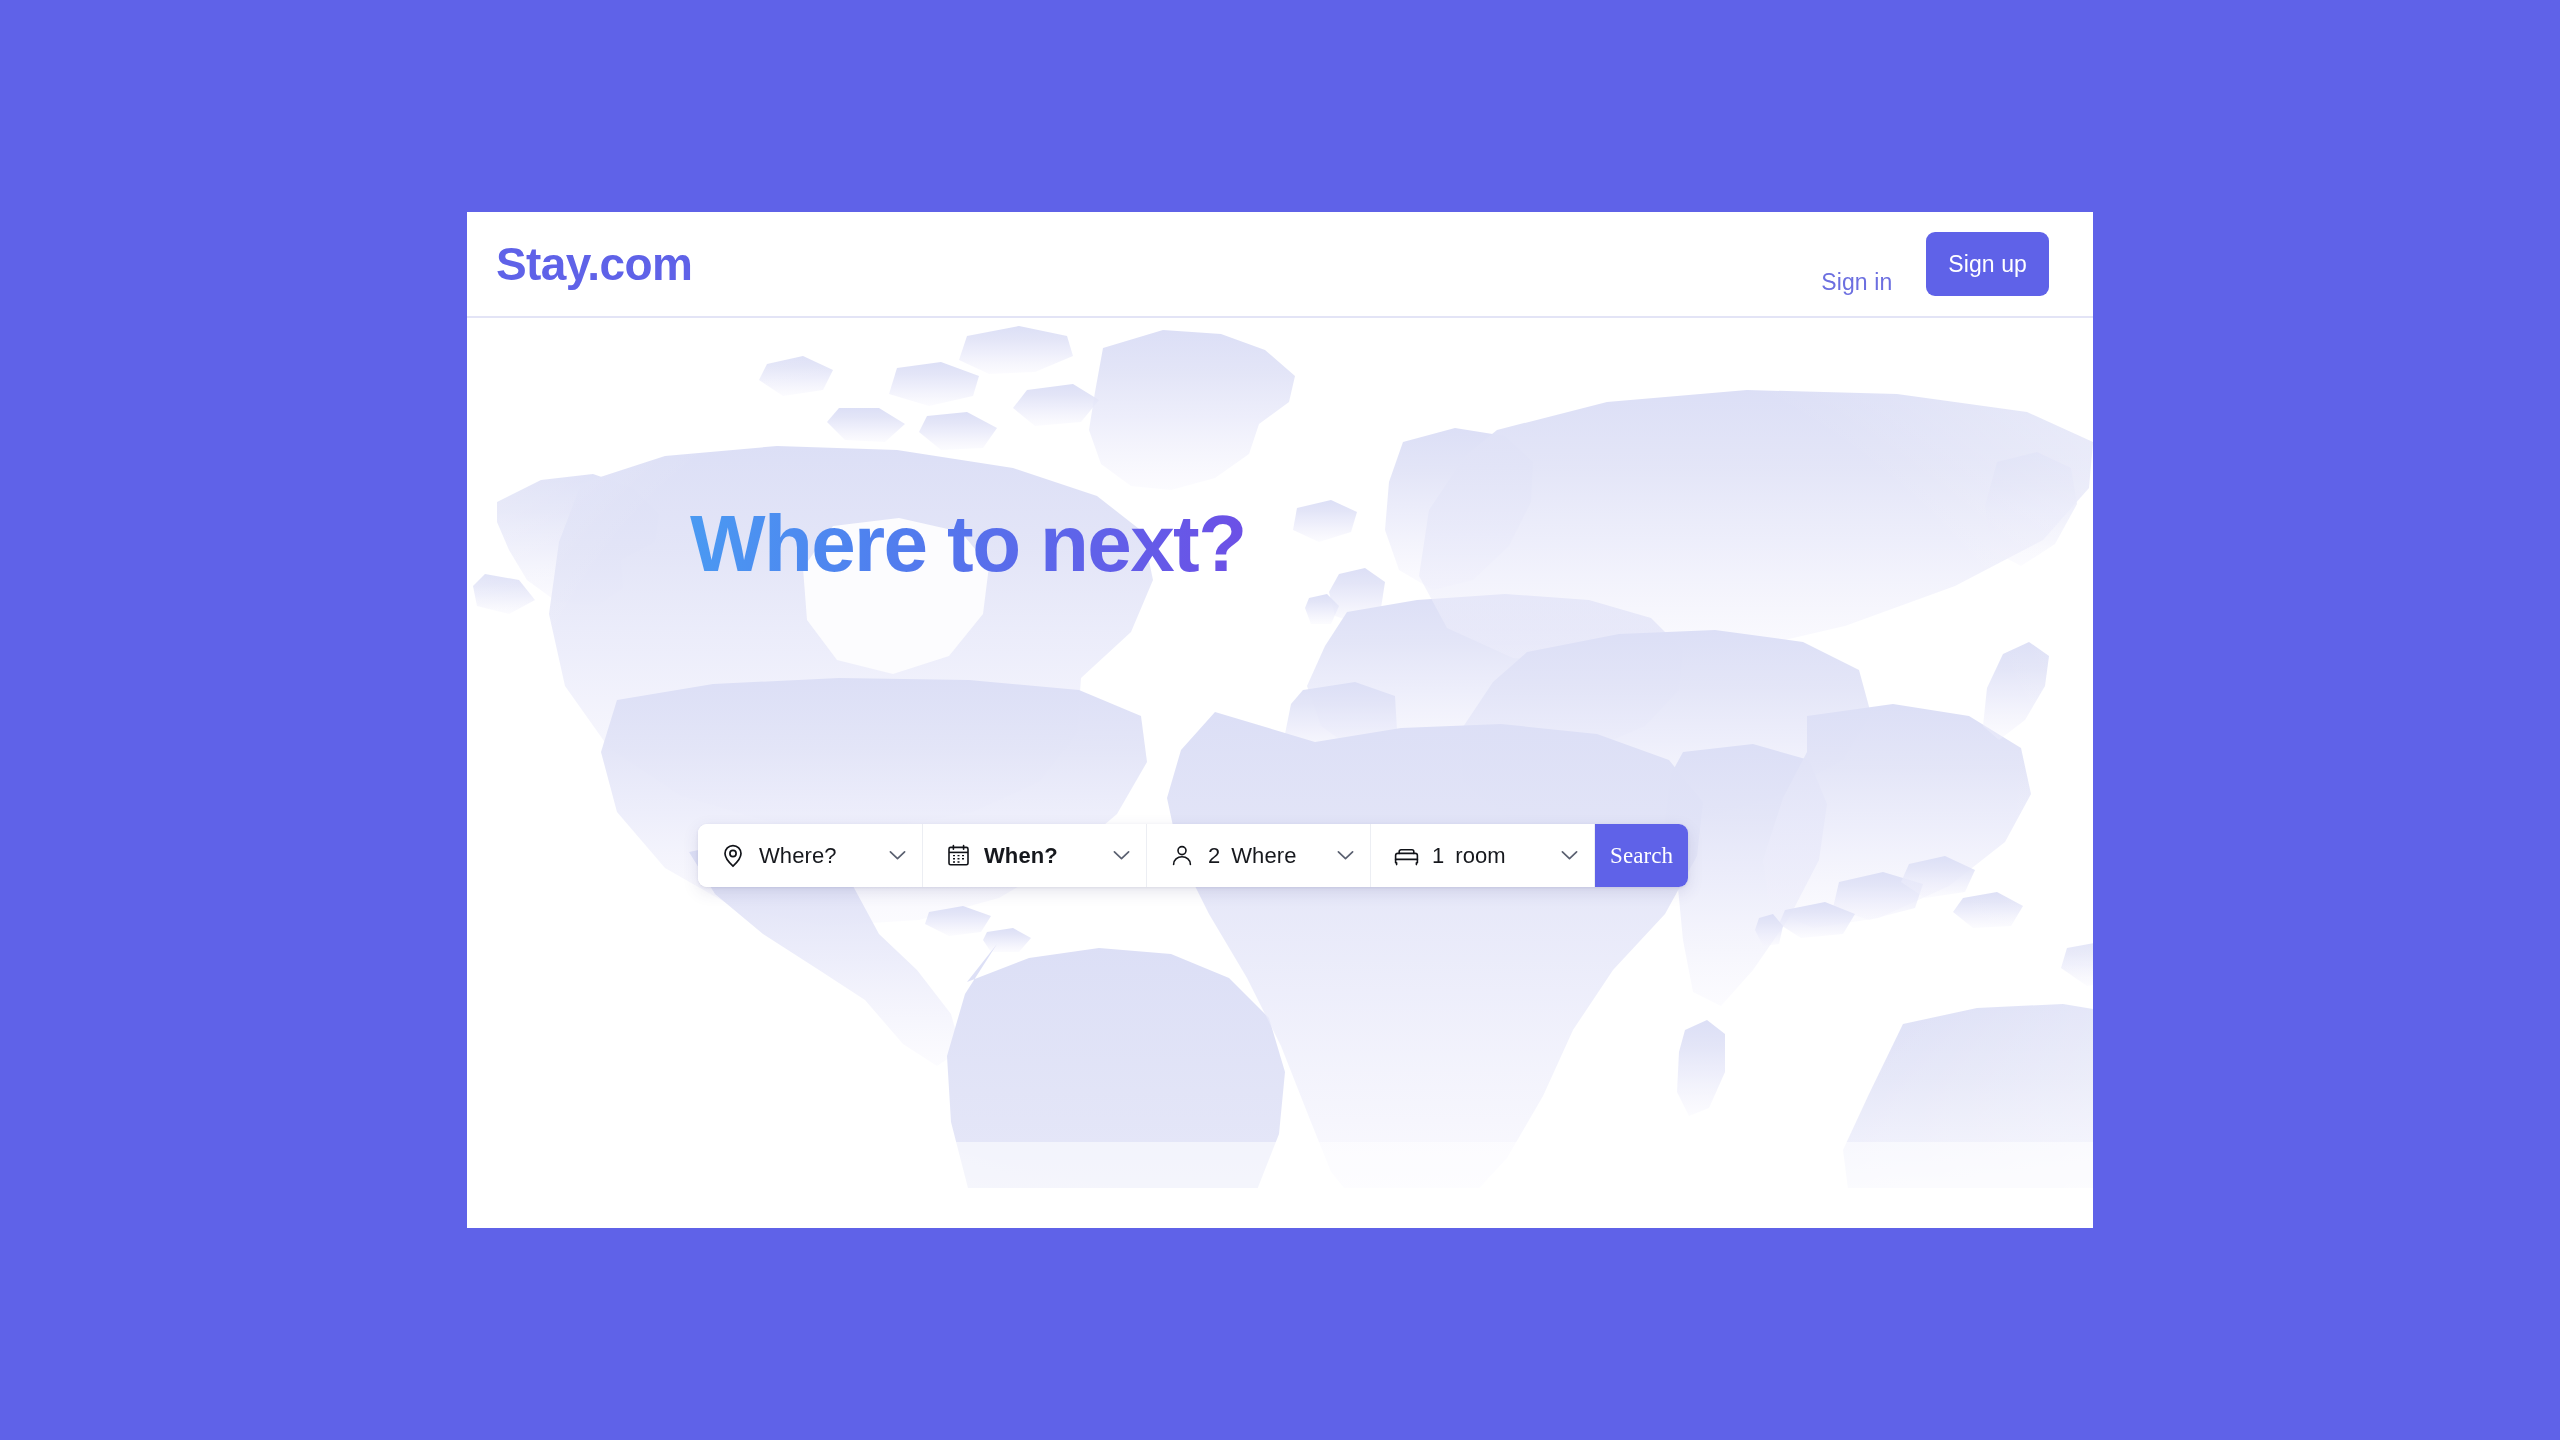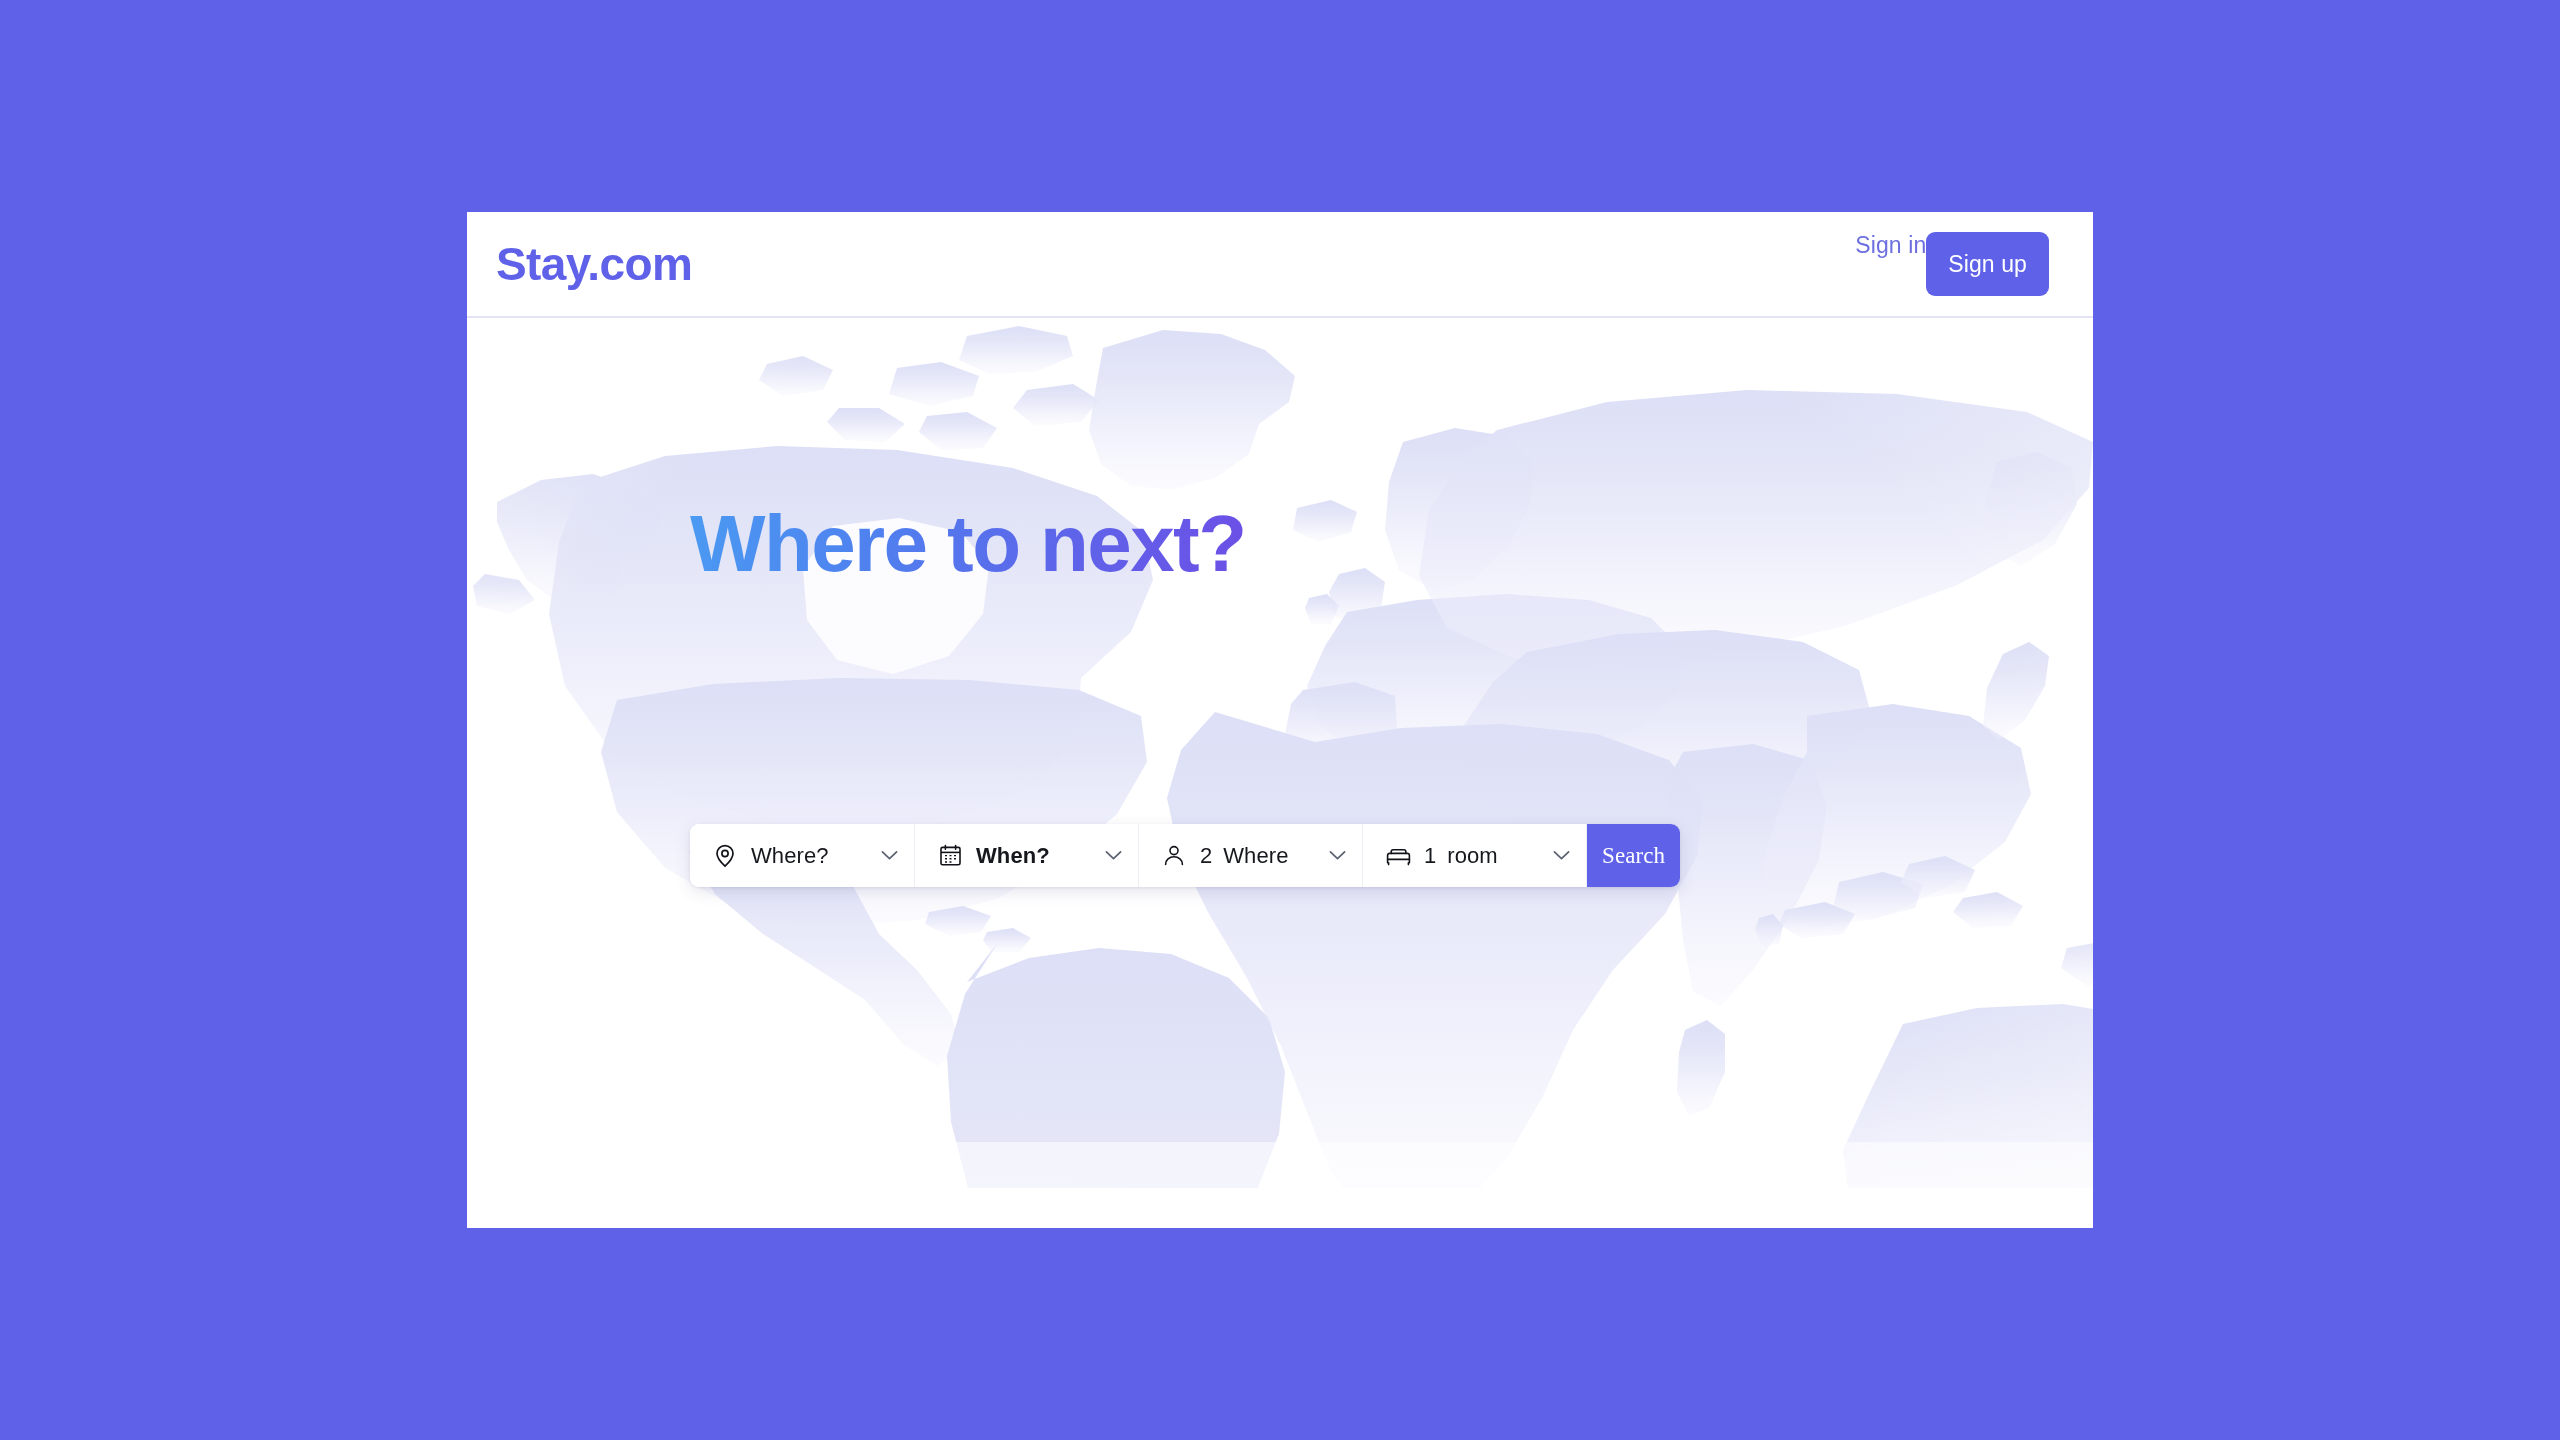--- a/index.html
+++ b/index.html
@@ -56,7 +56,8 @@
   }
   .header-right {
     display: flex;
-    align-items: flex-start;
+    align-items: flex-end;
+    gap: 34px;
   }
   .signin-link {
     font-size: 23px;

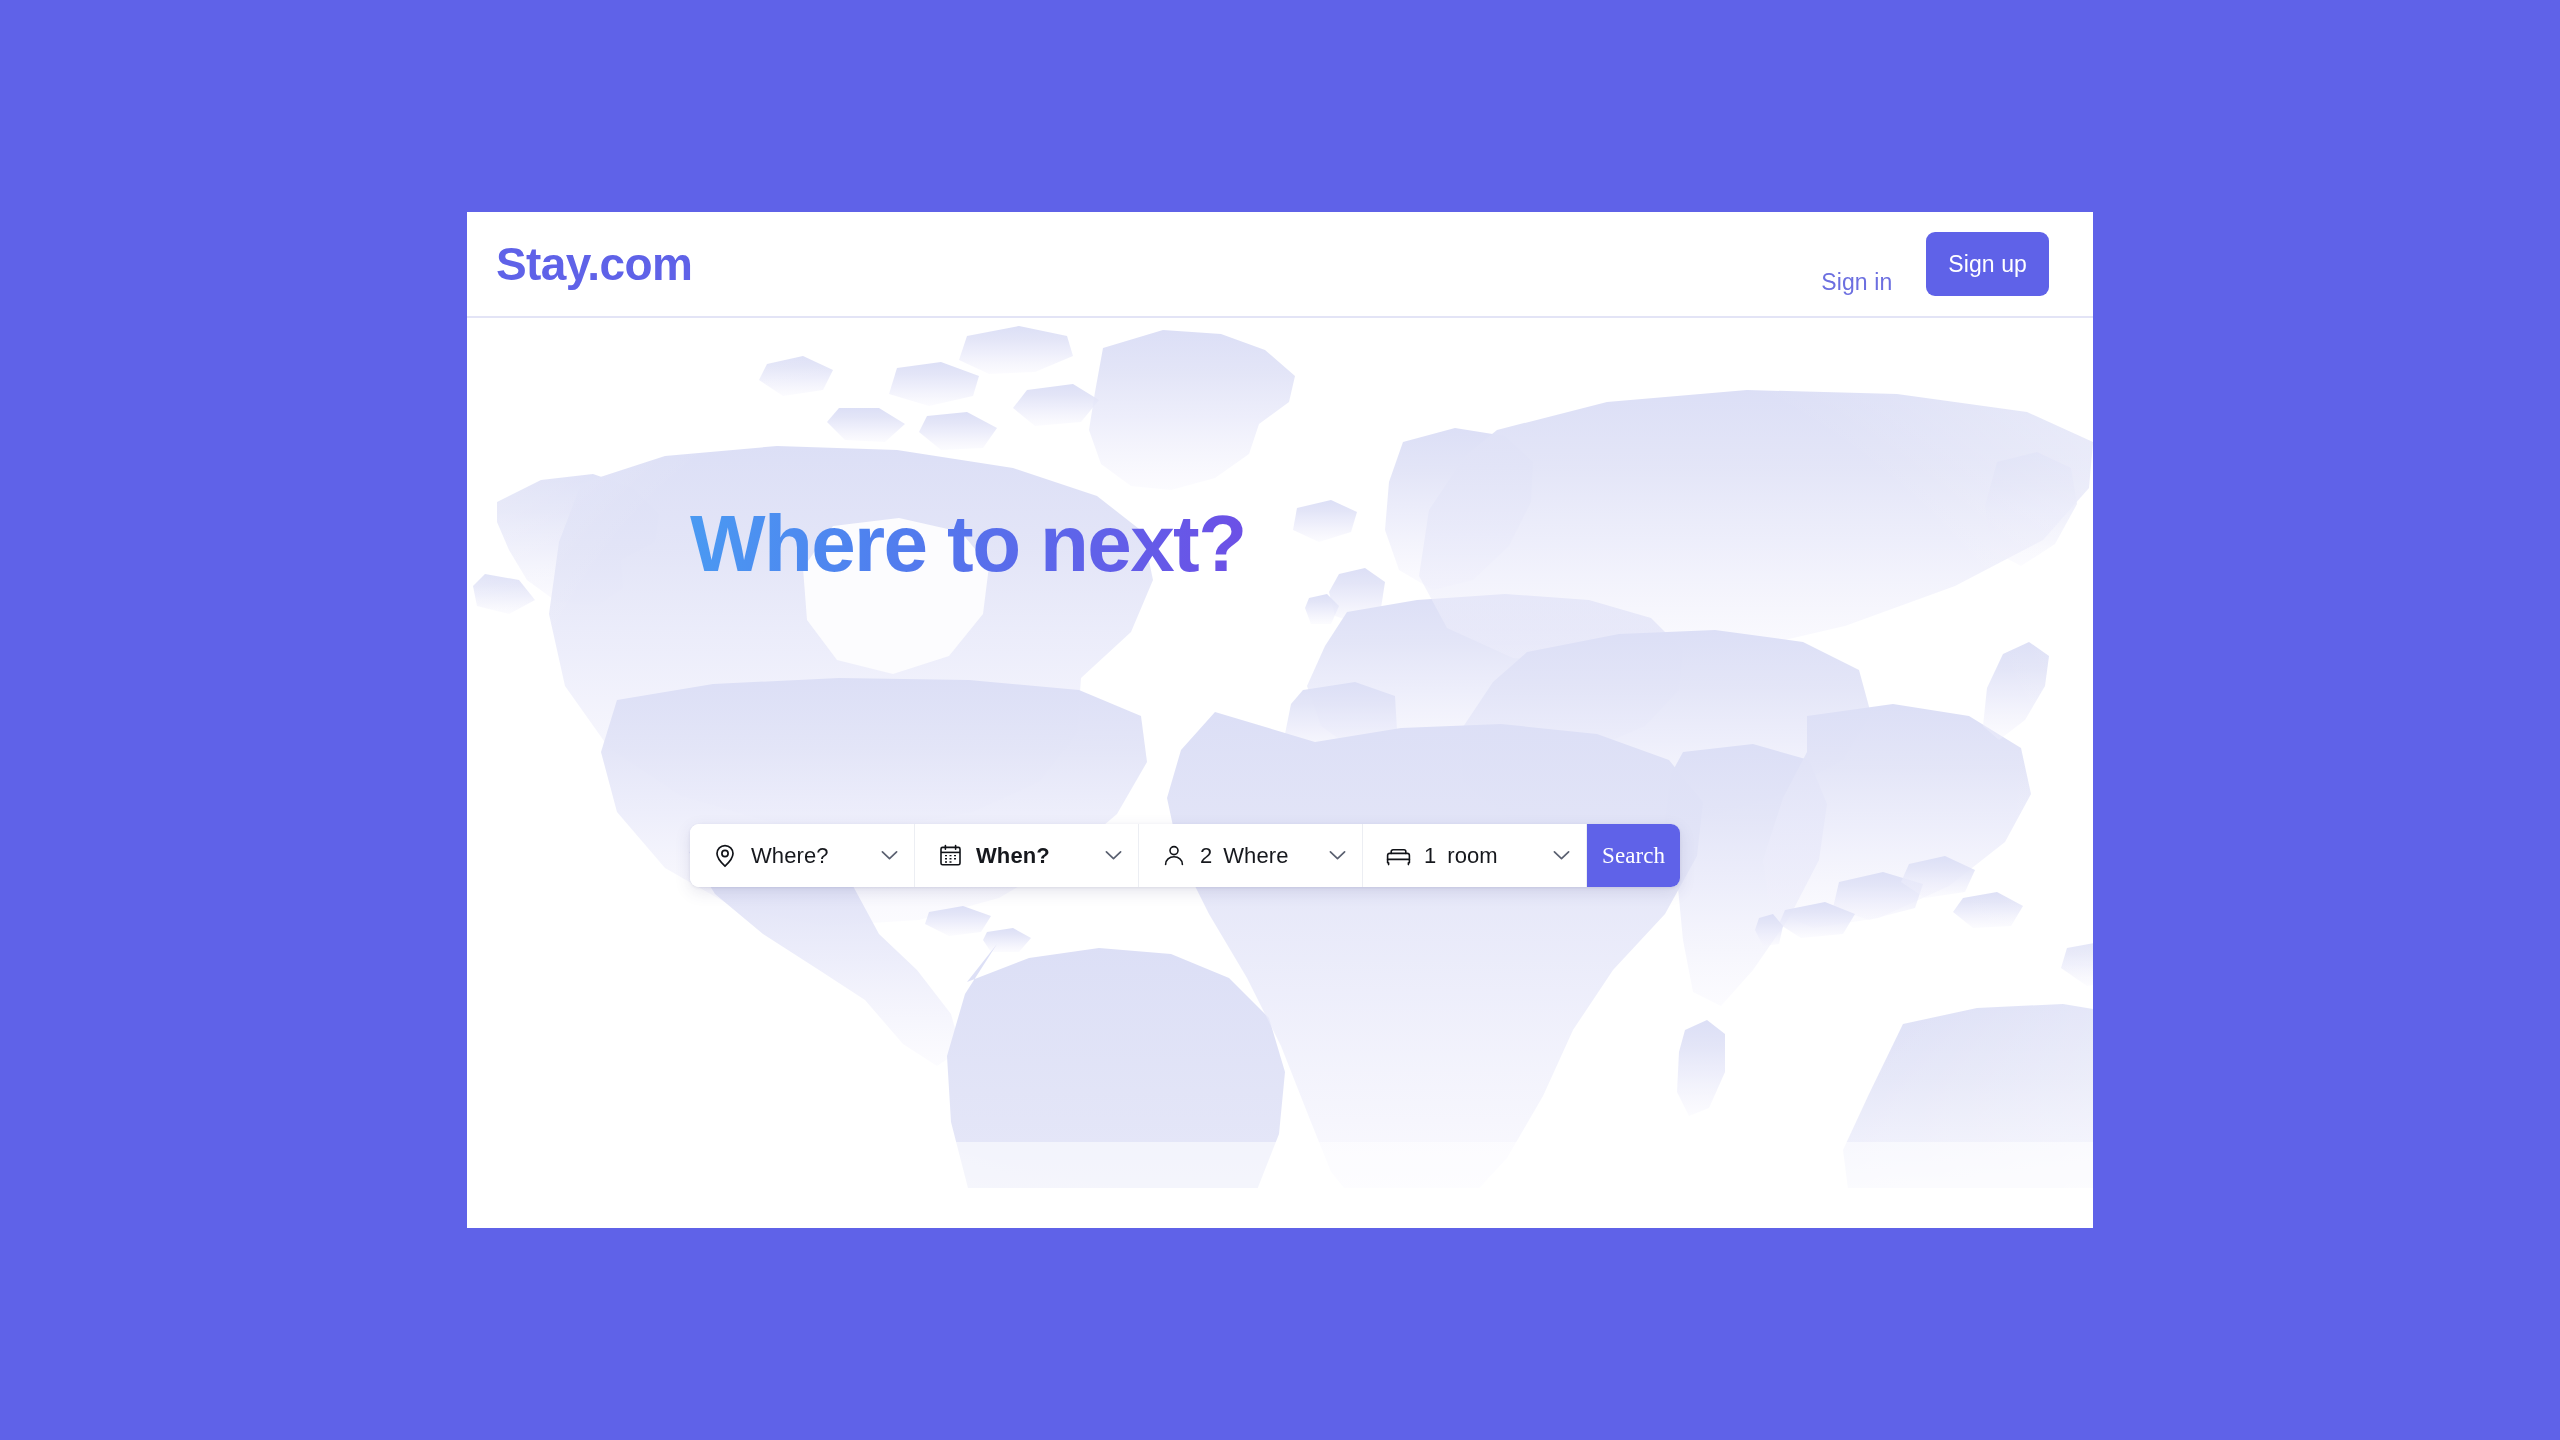--- a/index.html
+++ b/index.html
@@ -128,7 +128,7 @@
   
   .searchbar {
     position: absolute;
-    left: 0;
+    left: 8px;
     top: 506px;
     display: flex;
     align-items: stretch;

